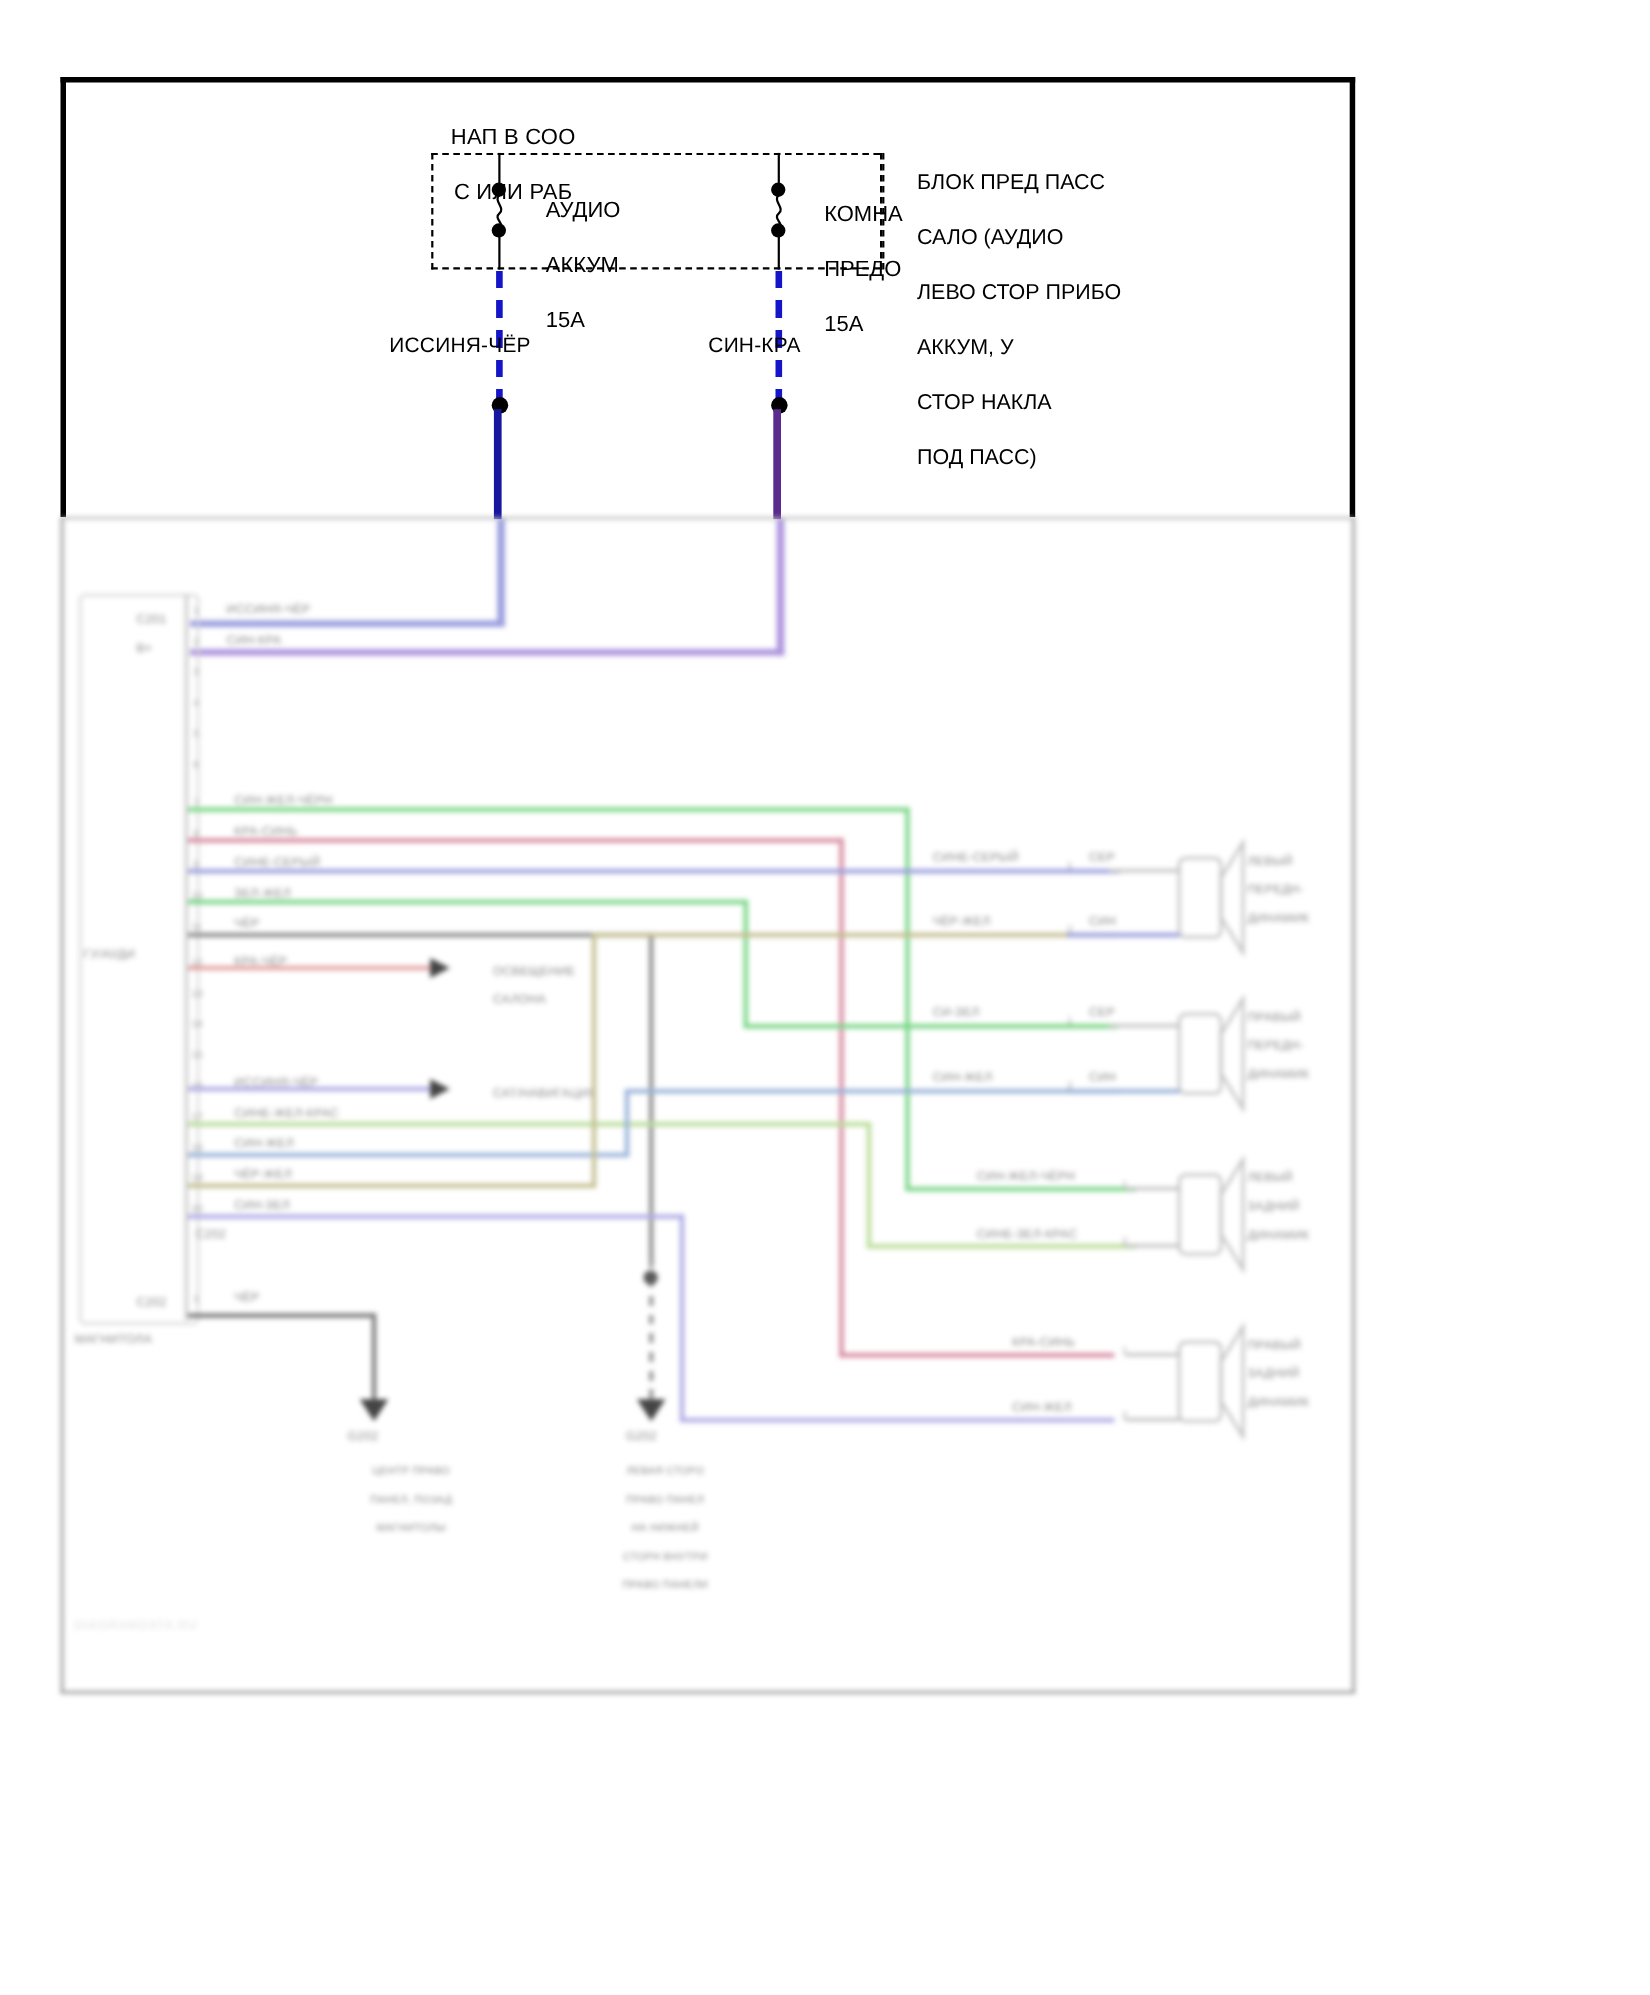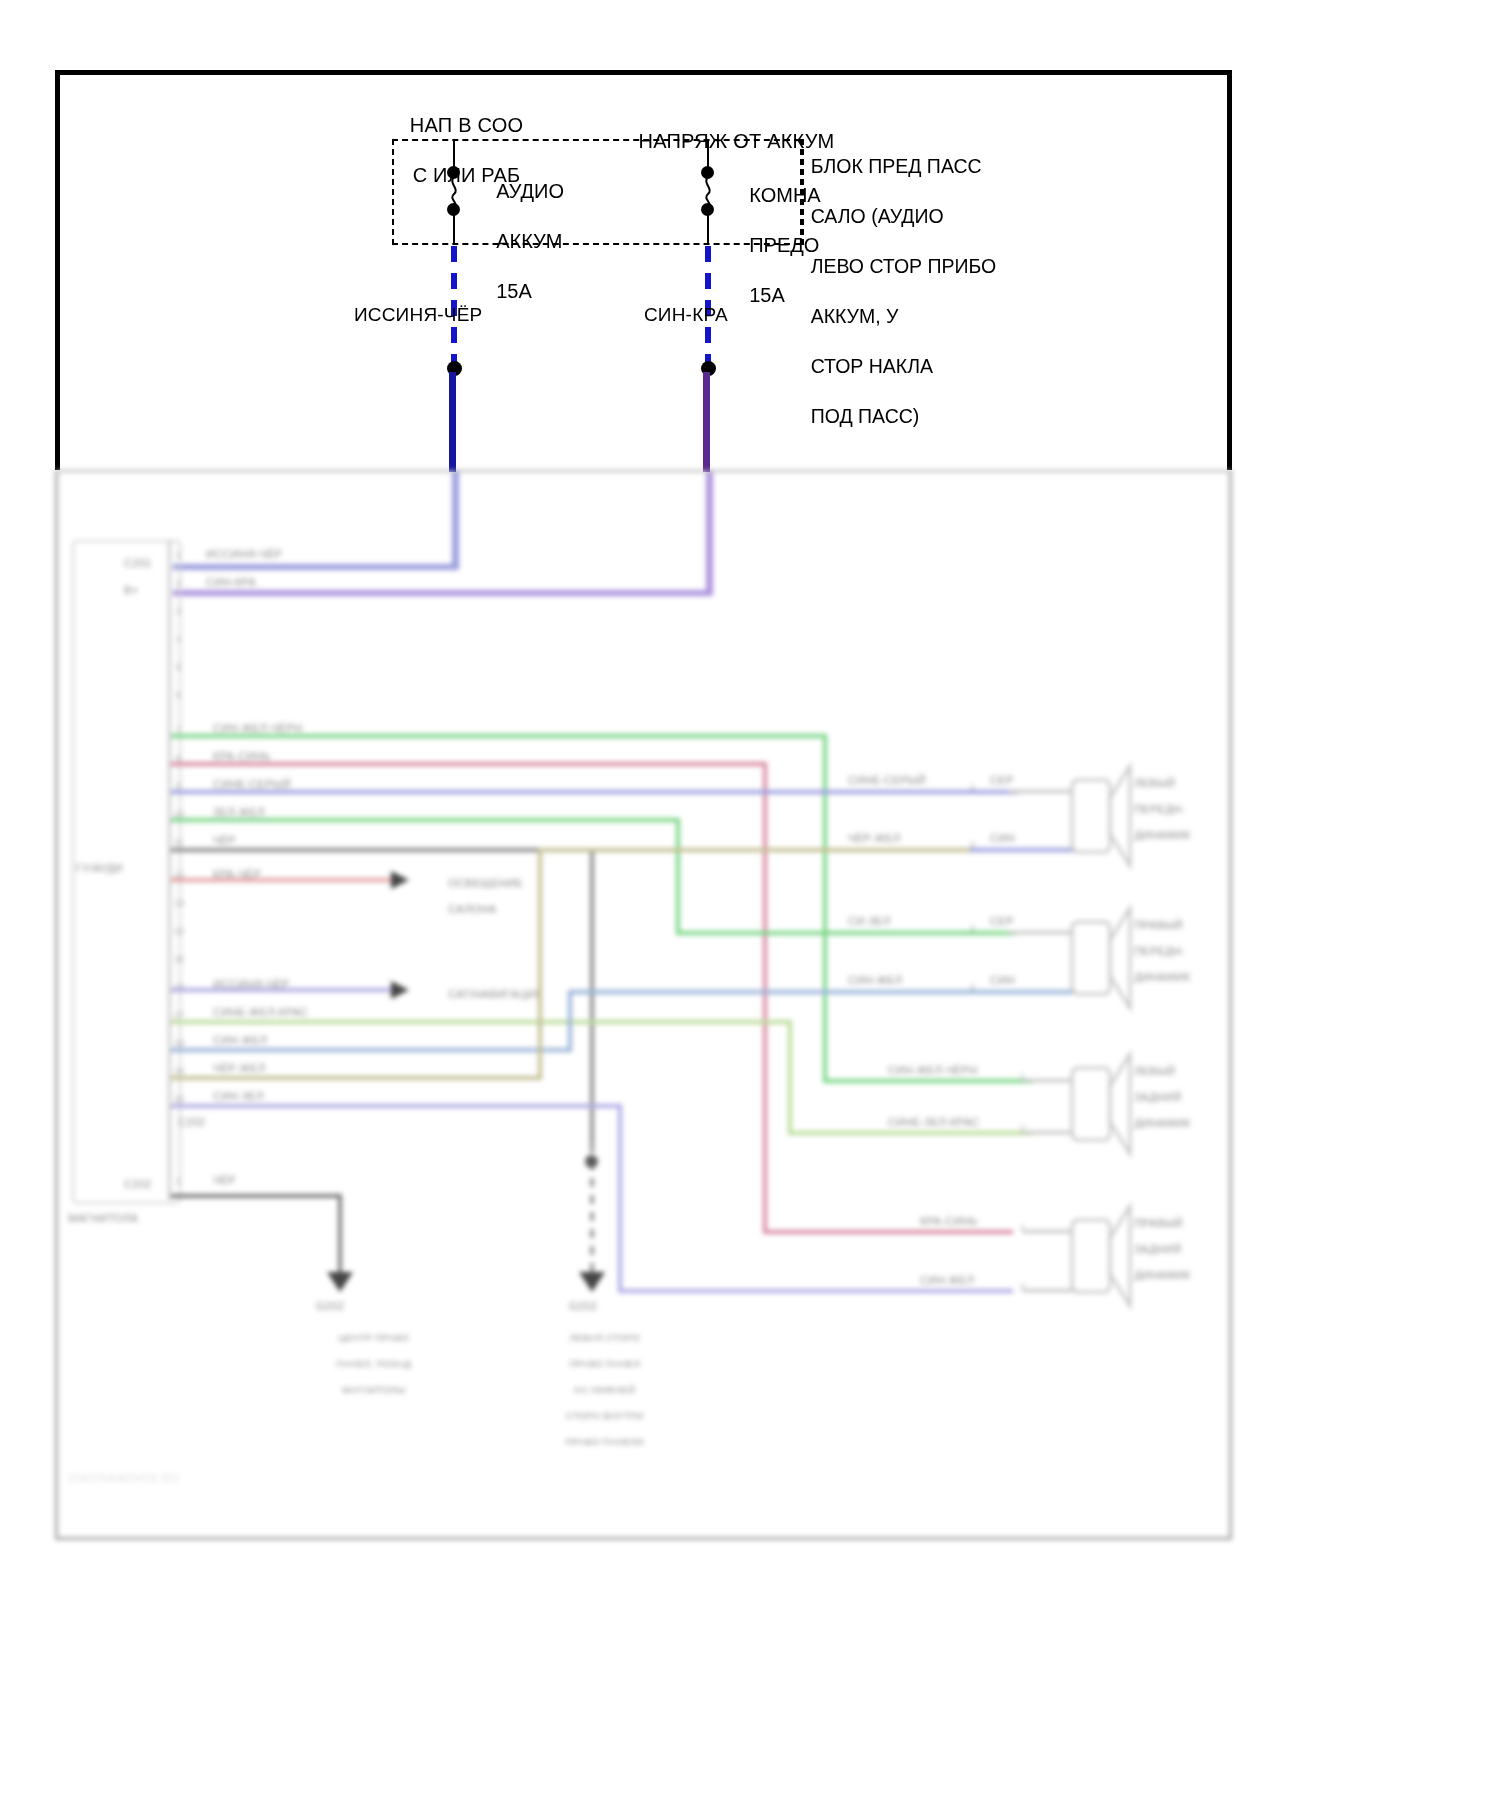--- a/index.html
+++ b/index.html
@@ -144,9 +144,6 @@
     <span>С ИЛИ РАБ</span>
   </div>
 
-  <div class="txt lbl-top" style="left:595px;top:104px;width:260px;">
-    <span>НАПРЯЖ ОТ АККУМ</span>
-  </div>
 
   <div class="dash-h" style="left:392px;top:139px;width:408px;"></div>
   <div class="dash-h" style="left:392px;top:243px;width:408px;"></div>

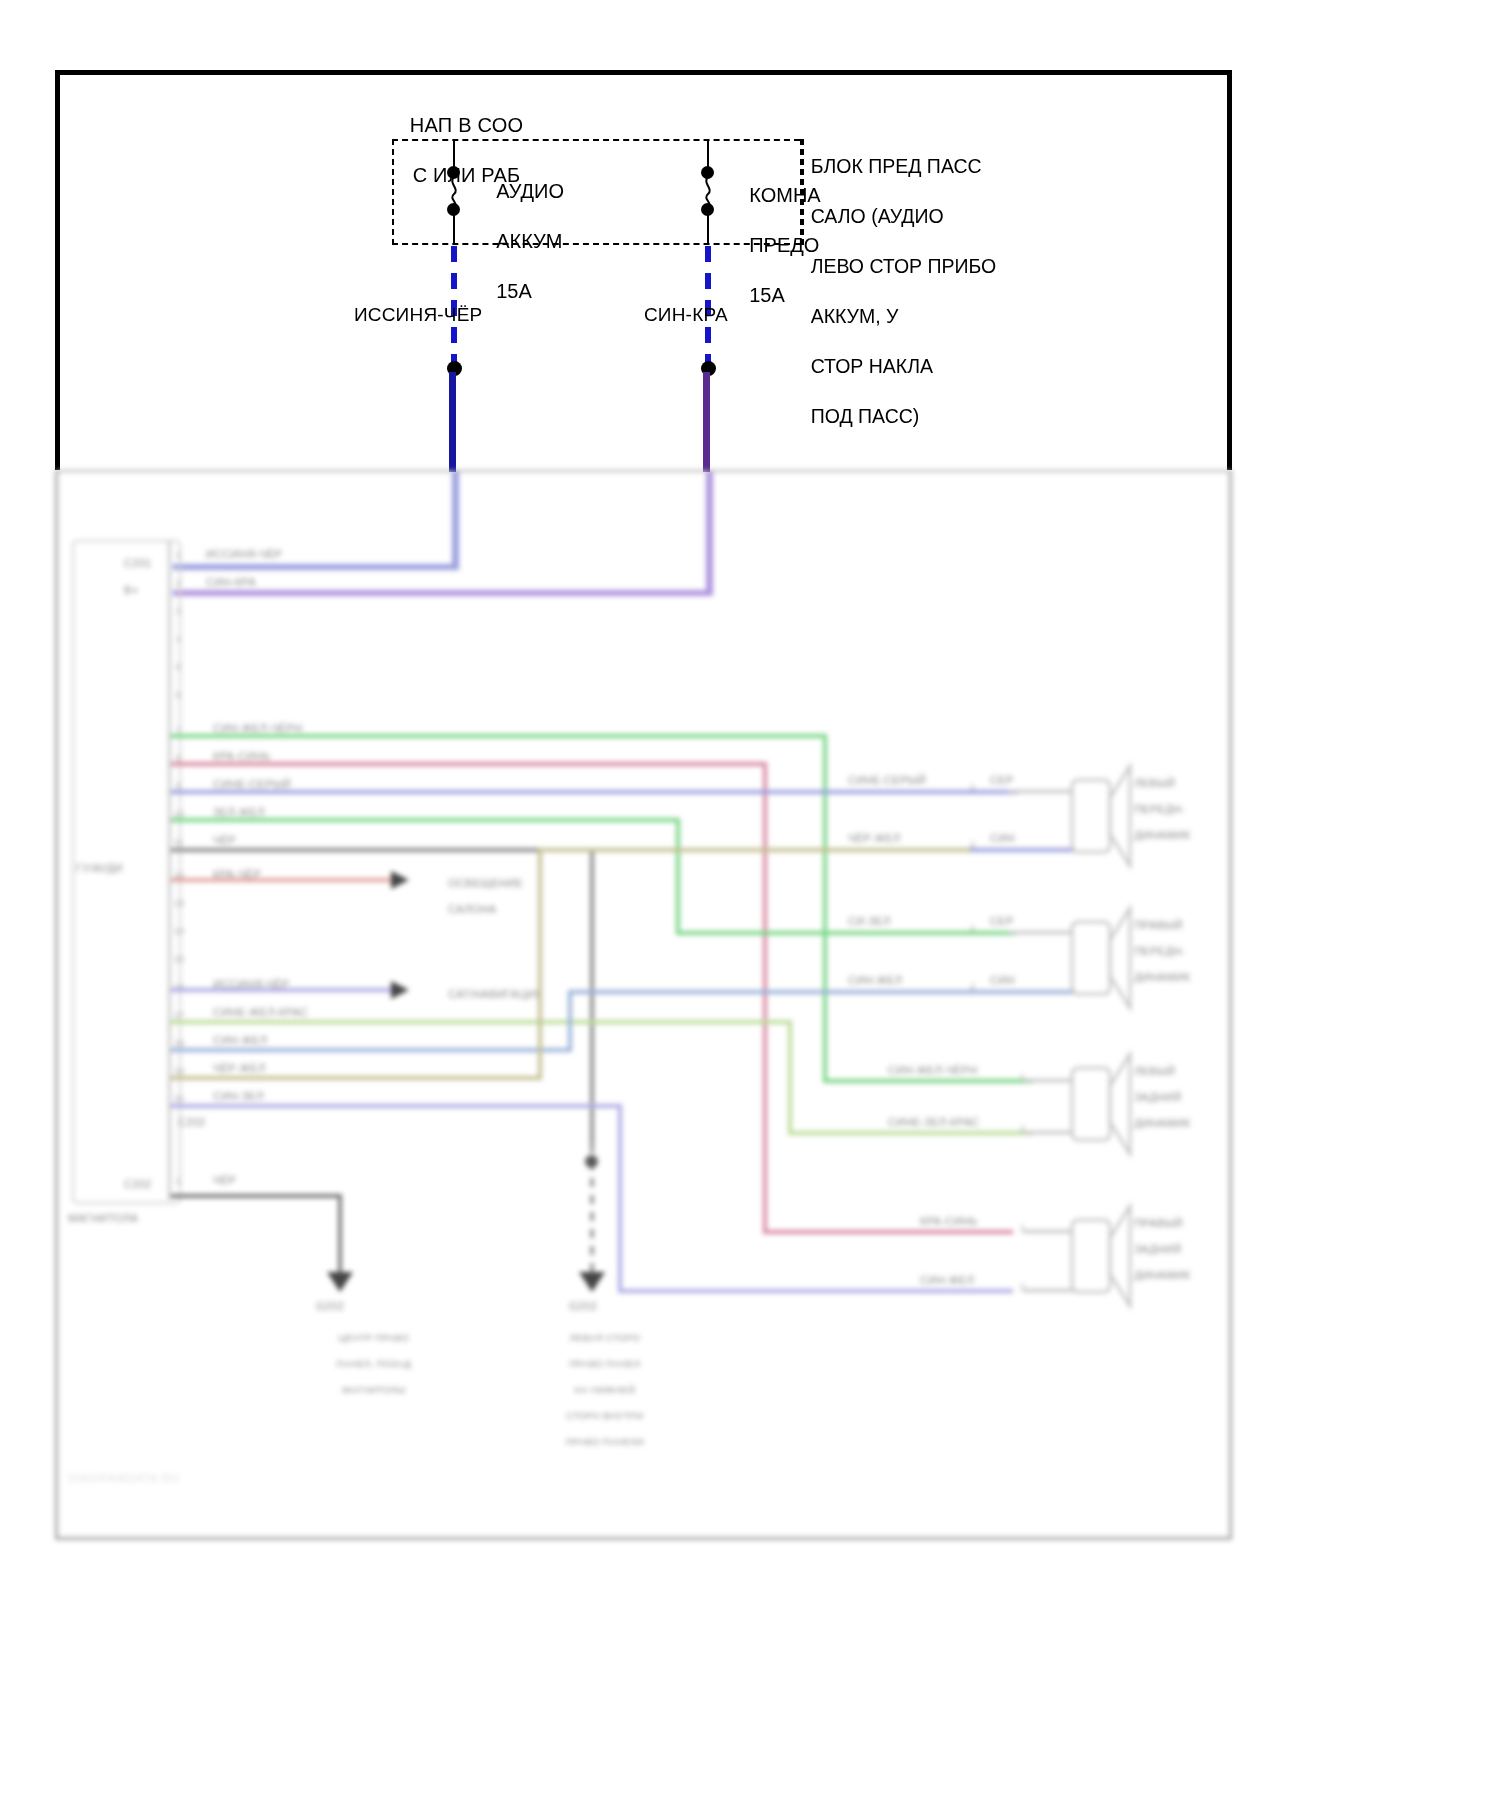--- a/index.html
+++ b/index.html
@@ -184,7 +184,7 @@
 
   <div class="dash-v" style="left:802px;top:139px;height:106px;"></div>
 
-  <div class="txt lbl-block" style="left:789px;top:129px;width:250px;">
+  <div class="txt lbl-block" style="left:812px;top:129px;width:250px;">
     <span>БЛОК ПРЕД ПАСС</span><br>
     <span>САЛО (АУДИО</span><br>
     <span>ЛЕВО СТОР ПРИБО</span><br>

